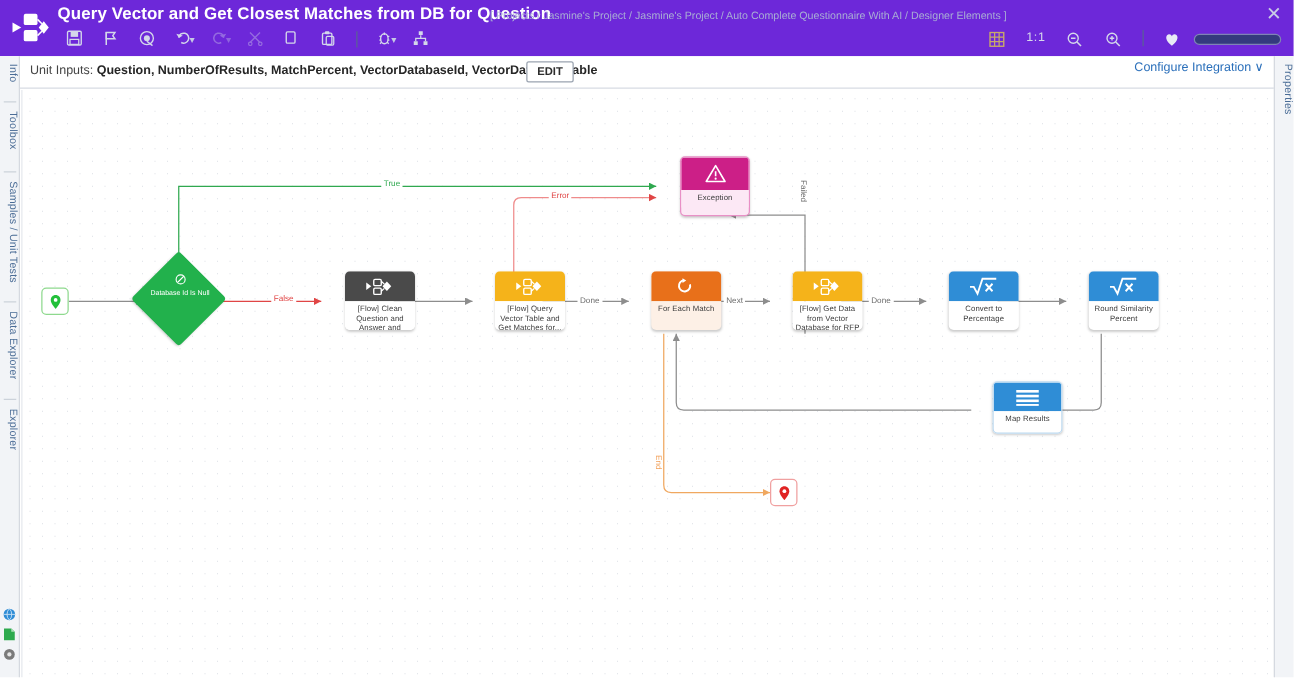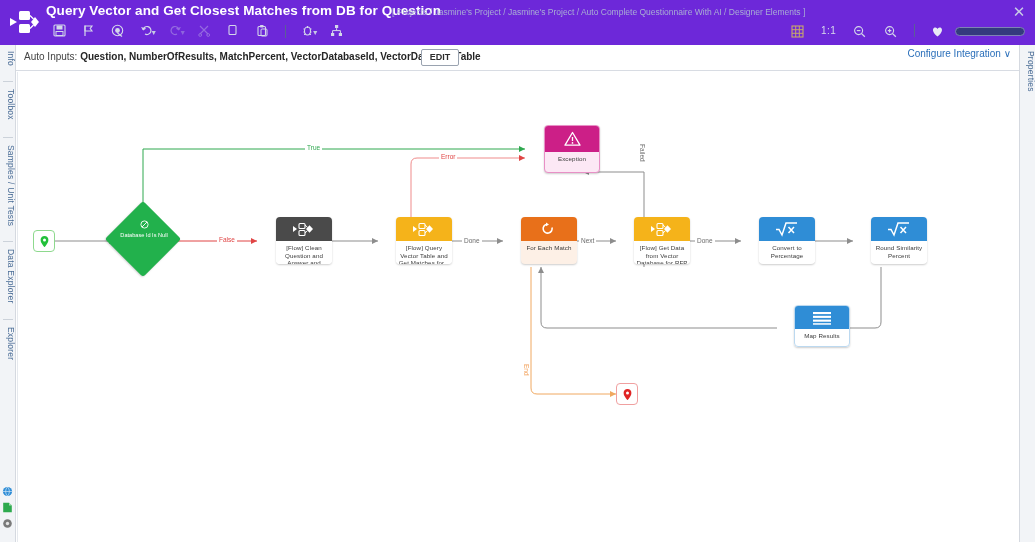--- a/index.html
+++ b/index.html
@@ -297,7 +297,7 @@
 
   <div class="subbar">
     <div class="given-inputs">
-      <span>Auto Inputs:</span>
+      <span>Unit Inputs:</span>
       <b>Question, NumberOfResults, MatchPercent, VectorDatabaseId, VectorDatabaseTable</b>
     </div>
     <div class="edit-btn">EDIT</div>

